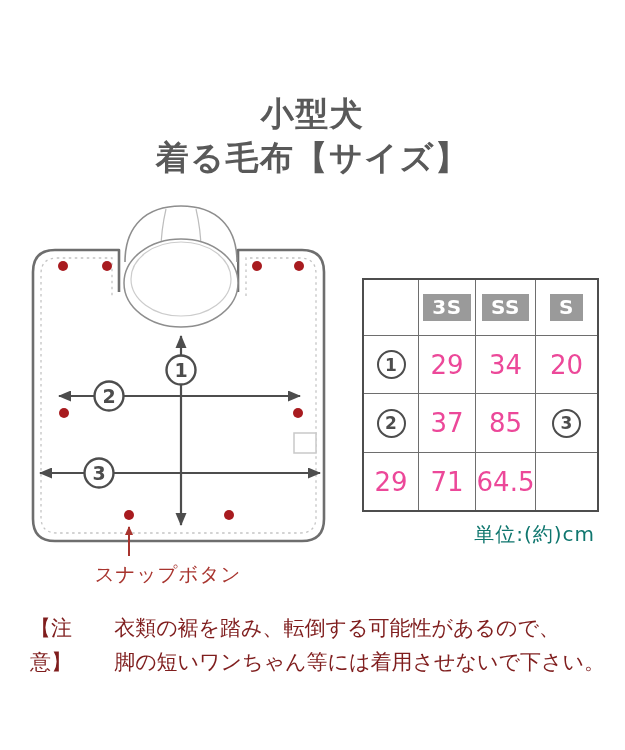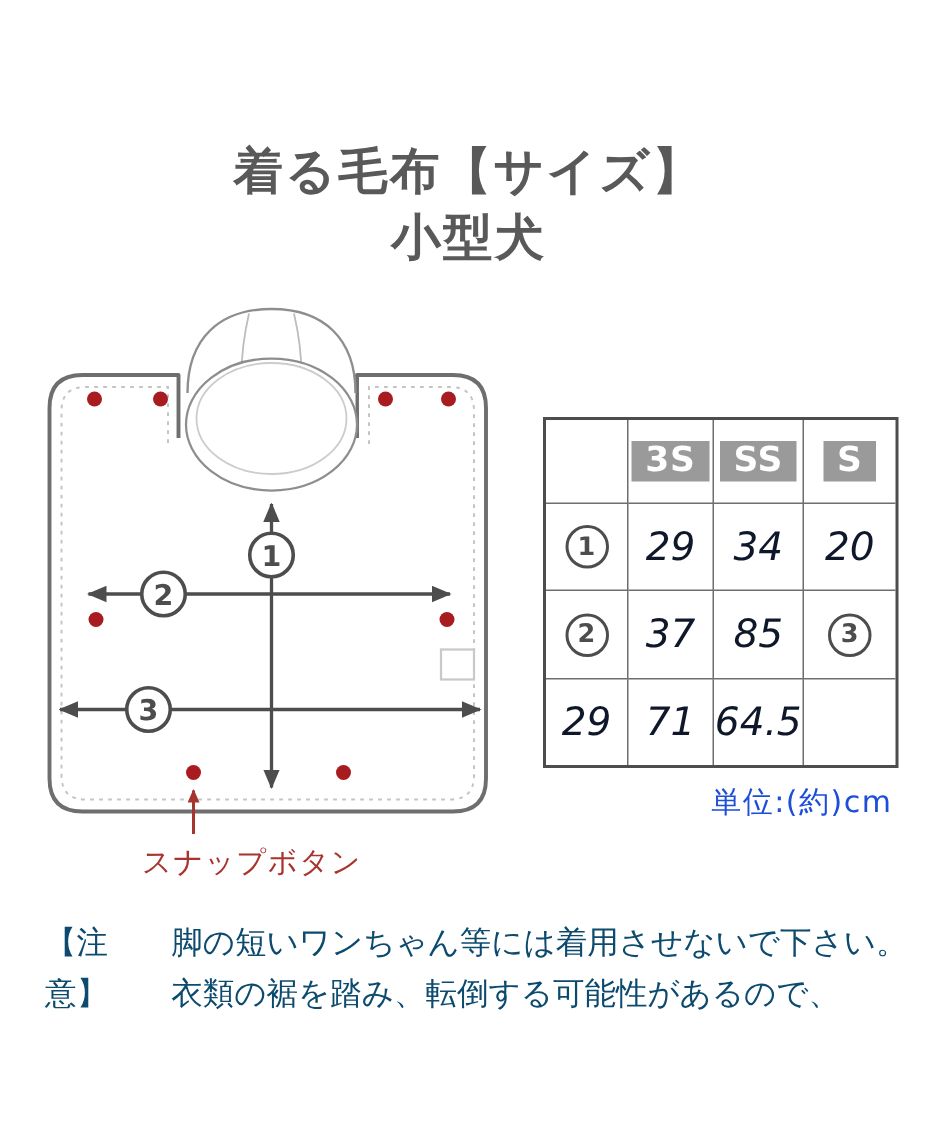--- a/index.html
+++ b/index.html
@@ -68,8 +68,8 @@
 <div class="page">
 
   <div class="title">
+    <div>小型犬</div>
     <div>着る毛布【サイズ】</div>
-    <div>小型犬</div>
   </div>
 
   <svg class="diagram" width="340" height="405" viewBox="15 195 340 405">

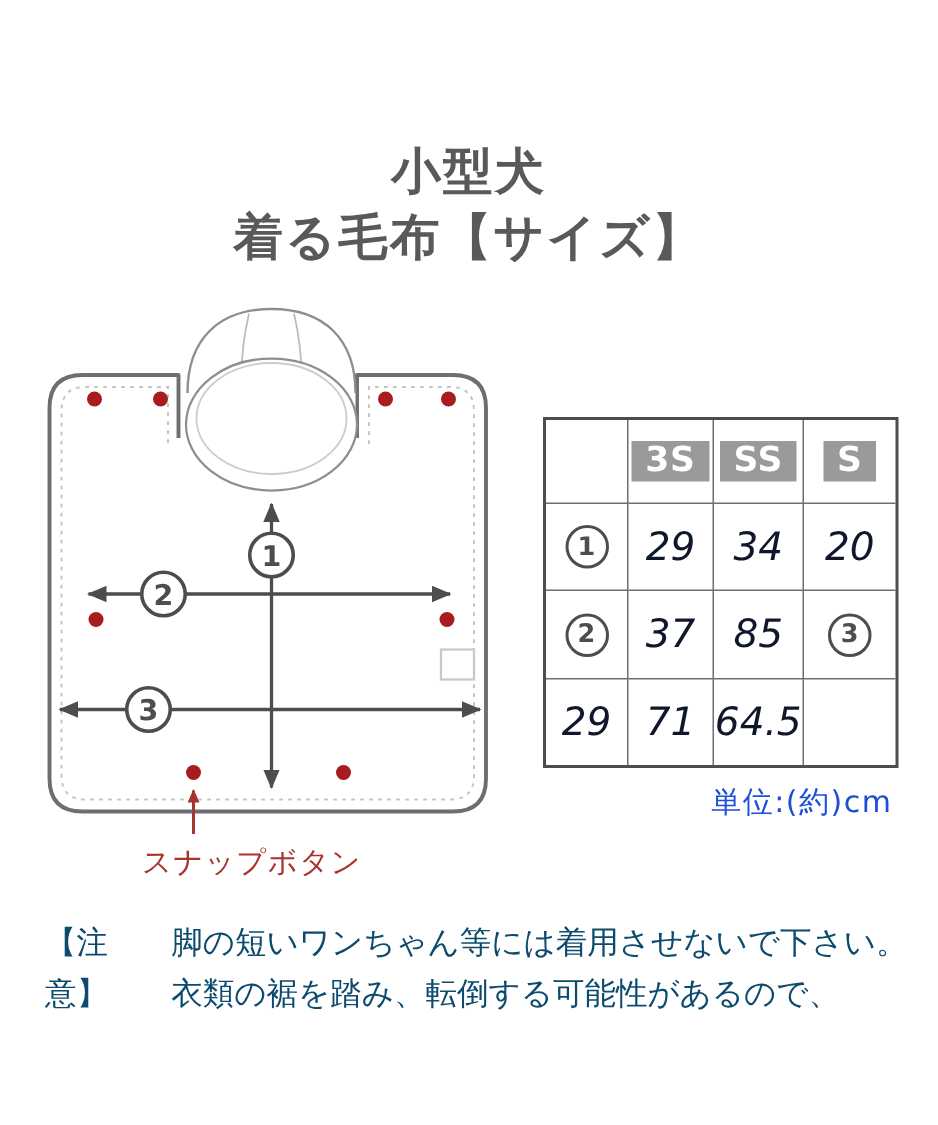--- a/index.html
+++ b/index.html
@@ -40,7 +40,7 @@
   .size-table .cell:nth-child(n+13) { border-bottom:none; }
   .badge {
     background:#9a9a9a; color:#ffffff; font-weight:bold;
-    font-size:23px; line-height:25px; padding:1px 9px; letter-spacing:0.5px;
+    font-size:20px; line-height:25px; padding:1px 9px; letter-spacing:0.5px;
   }
   .circle-num {
     width:29px; height:29px; border:2.3px solid #4d4d4d; border-radius:50%;

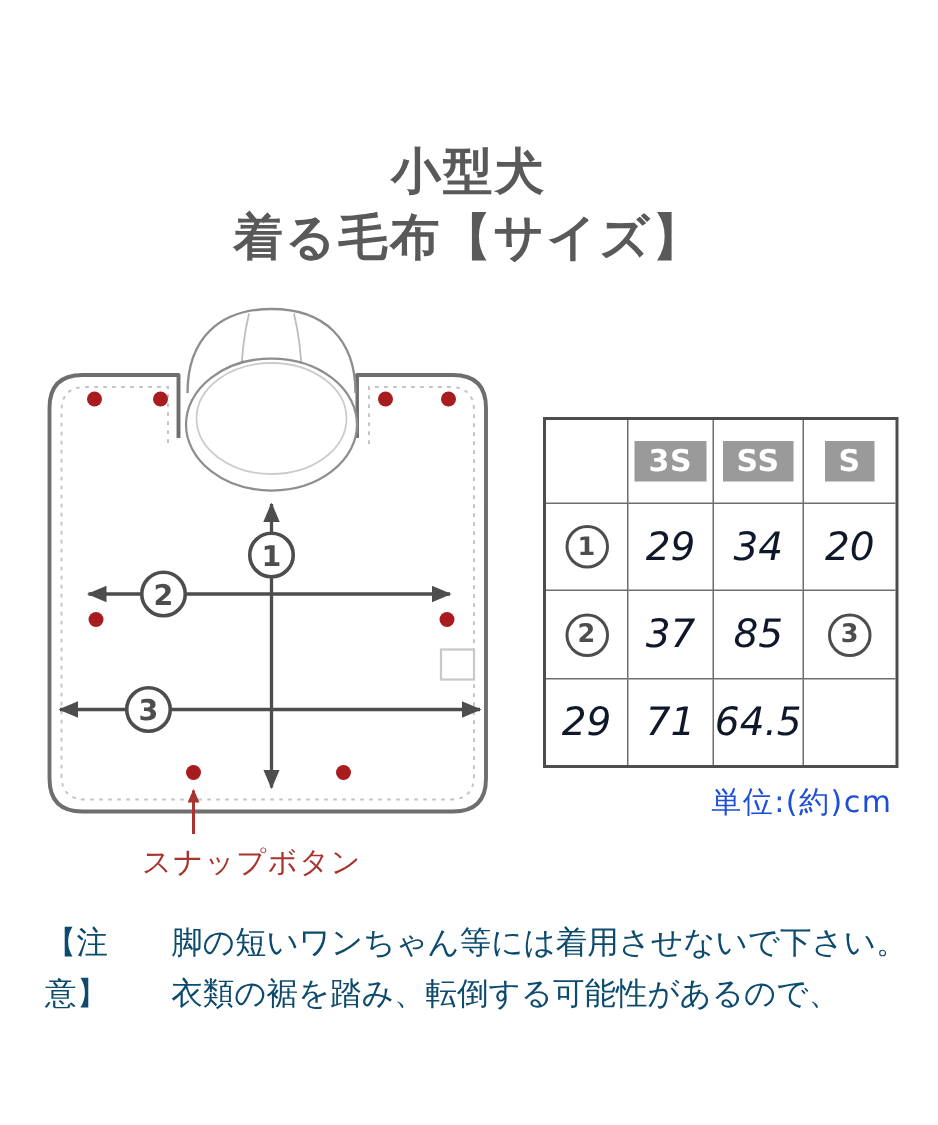--- a/index.html
+++ b/index.html
@@ -47,7 +47,7 @@
     display:flex; align-items:center; justify-content:center;
     font-weight:bold; font-size:17px; color:#4d4d4d; box-sizing:border-box;
   }
-  .val { font-size:26px; color:#0f172a; white-space:nowrap;font-style:italic; }
+  .val { font-size:26px; color:#ec4899; white-space:nowrap; }
 
   .unit {
     position:absolute; top:521px; right:30px;

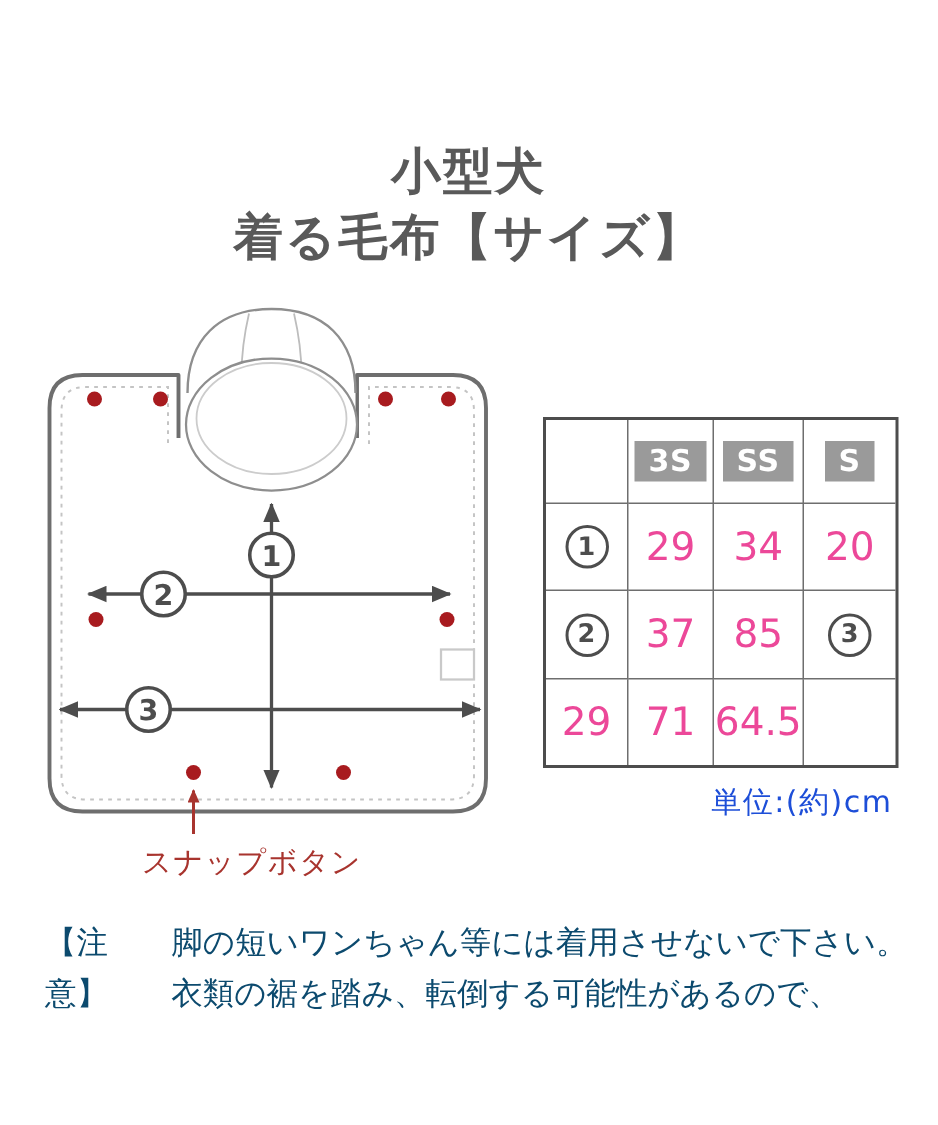--- a/index.html
+++ b/index.html
@@ -51,7 +51,7 @@
 
   .unit {
     position:absolute; top:521px; right:30px;
-    font-size:20px; color:#1d4ed8; letter-spacing:1px;
+    font-size:20px; color:#0f766e; letter-spacing:1px;
   }
 
   

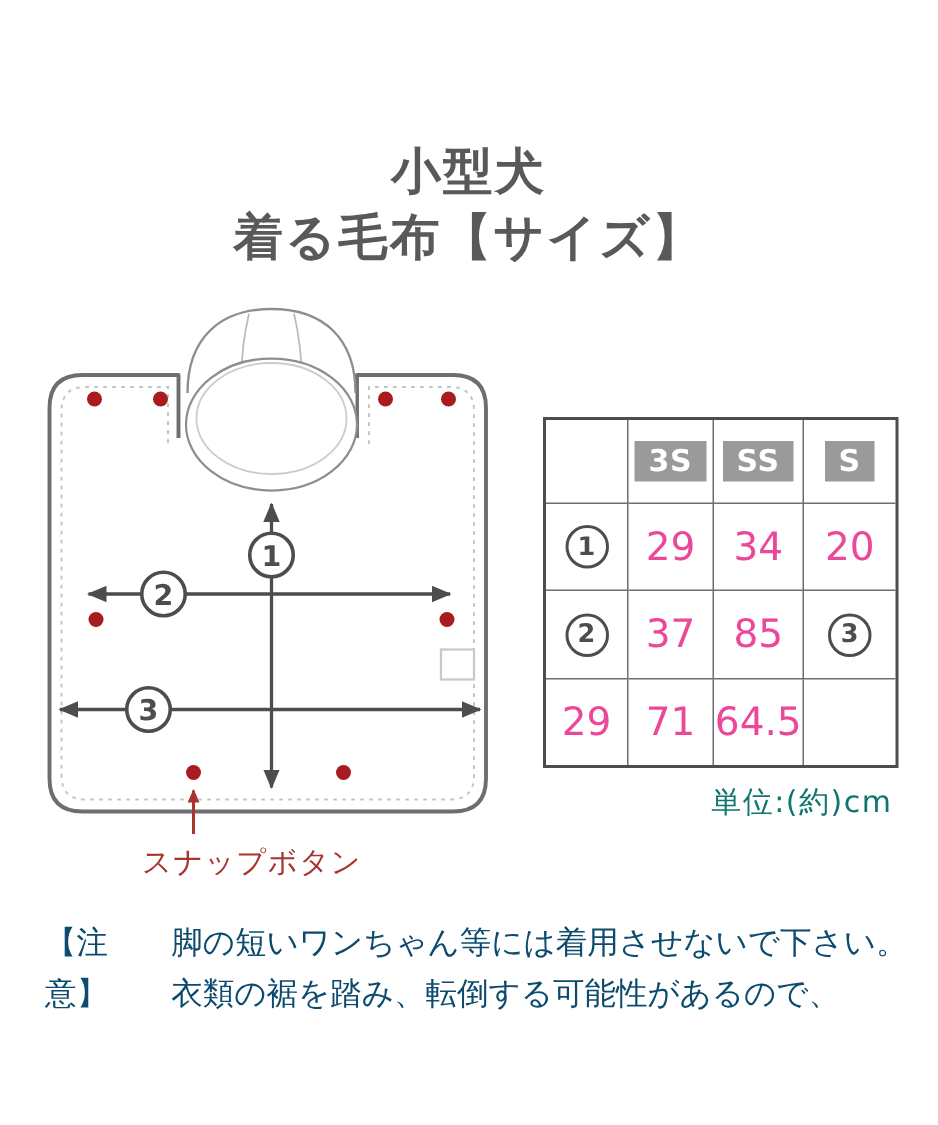--- a/index.html
+++ b/index.html
@@ -58,7 +58,7 @@
   .note {
     position:absolute; left:30px; top:611px; width:575px;
     display:flex; gap:13px;
-    font-size:21px; line-height:34px; color:#0c4a6e;
+    font-size:21px; line-height:34px; color:#7f1d1d;
   }
   .note .lines { white-space:nowrap; }
 </style>

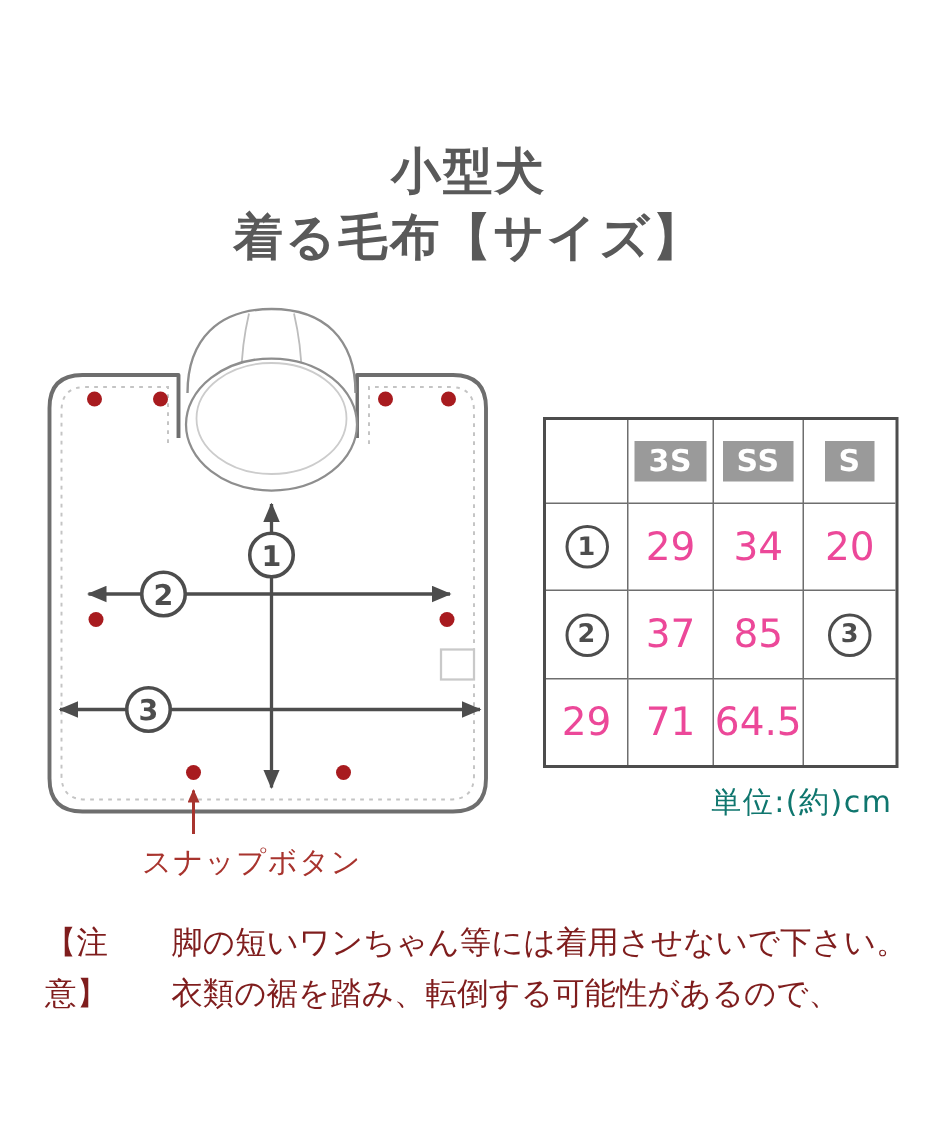--- a/index.html
+++ b/index.html
@@ -181,8 +181,8 @@
   <div class="note">
     <div>【注意】</div>
     <div class="lines">
+      <div>衣類の裾を踏み、転倒する可能性があるので、</div>
       <div>脚の短いワンちゃん等には着用させないで下さい。</div>
-      <div>衣類の裾を踏み、転倒する可能性があるので、</div>
     </div>
   </div>
 

